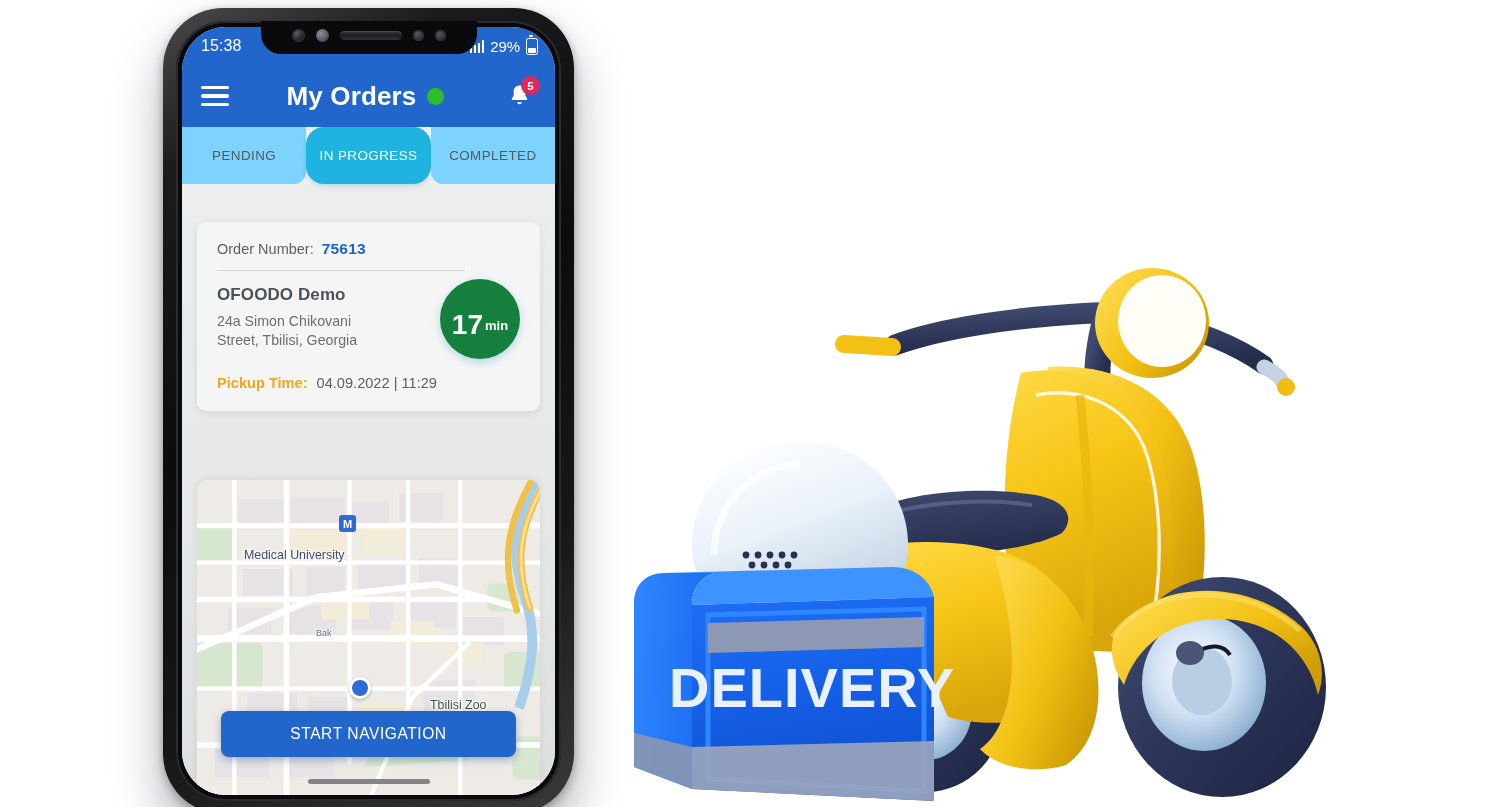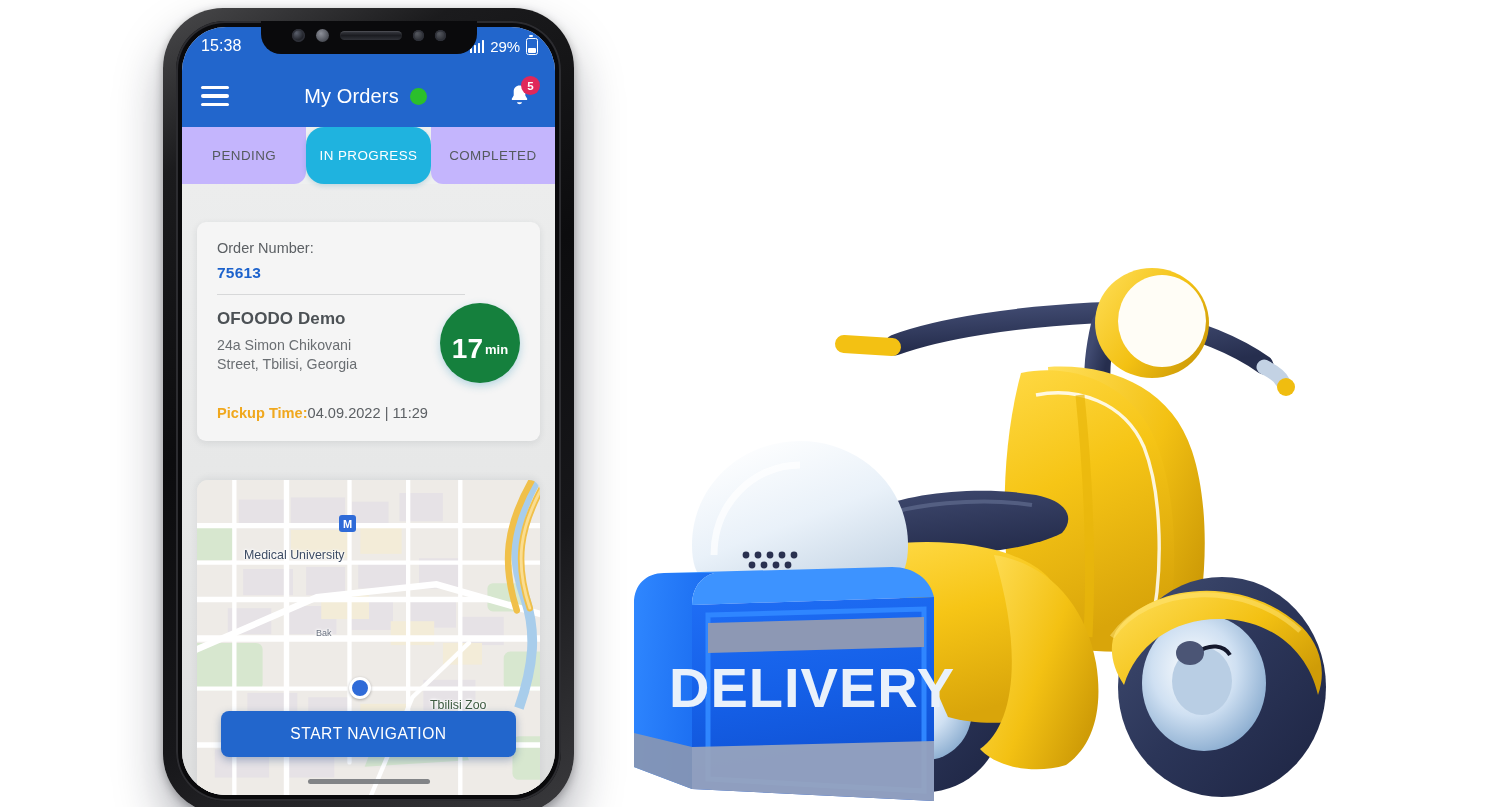--- a/index.html
+++ b/index.html
@@ -74,7 +74,7 @@
   .burger{width:28px;height:20px;display:flex;flex-direction:column;justify-content:space-between;cursor:pointer;}
   .burger span{display:block;height:3.2px;background:#fff;border-radius:2px;}
   .appbar-title-wrap{flex:1;display:flex;align-items:center;justify-content:center;gap:11px;}
-  .appbar-title{color:#fff;font-size:20px;font-weight:400;letter-spacing:.15px;}
+  .appbar-title{color:#fff;font-size:26px;font-weight:700;letter-spacing:.15px;}
   .online-dot{width:17px;height:17px;border-radius:50%;background:#2bbf2b;display:block;}
   .bell-wrap{position:relative;width:34px;height:34px;display:flex;align-items:center;justify-content:center;cursor:pointer;}
   .badge{

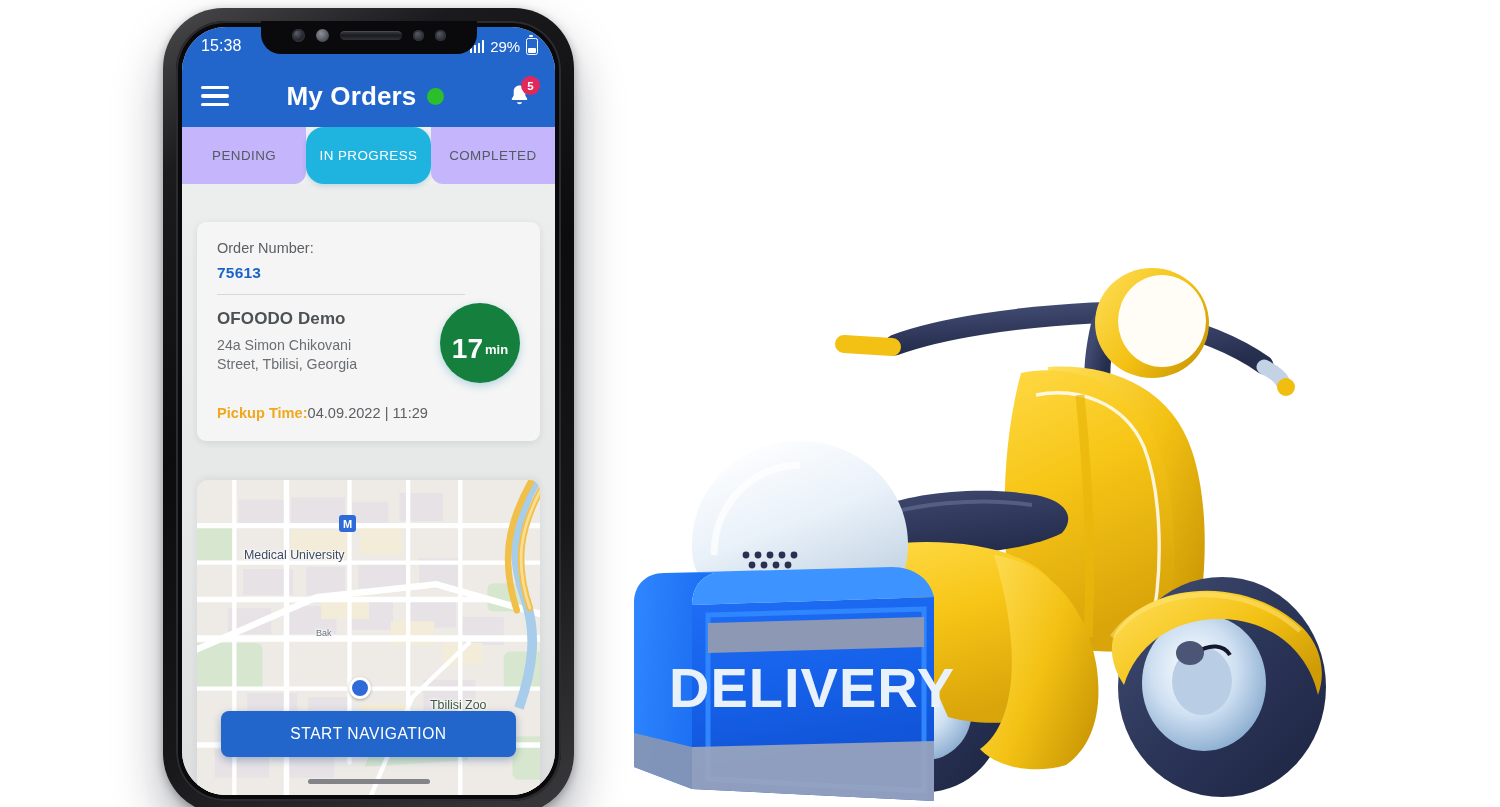--- a/index.html
+++ b/index.html
@@ -91,7 +91,7 @@
   .tab{
     flex:1;display:flex;align-items:center;justify-content:center;
     font-size:13.4px;letter-spacing:.45px;color:#555a5e;cursor:pointer;
-    background:#c4b5fd;box-sizing:border-box;position:relative;
+    background:#7dd3fc;box-sizing:border-box;position:relative;
   }
   .tab:first-child{border-bottom-right-radius:12px;}
   .tab:last-child{border-bottom-left-radius:12px;}

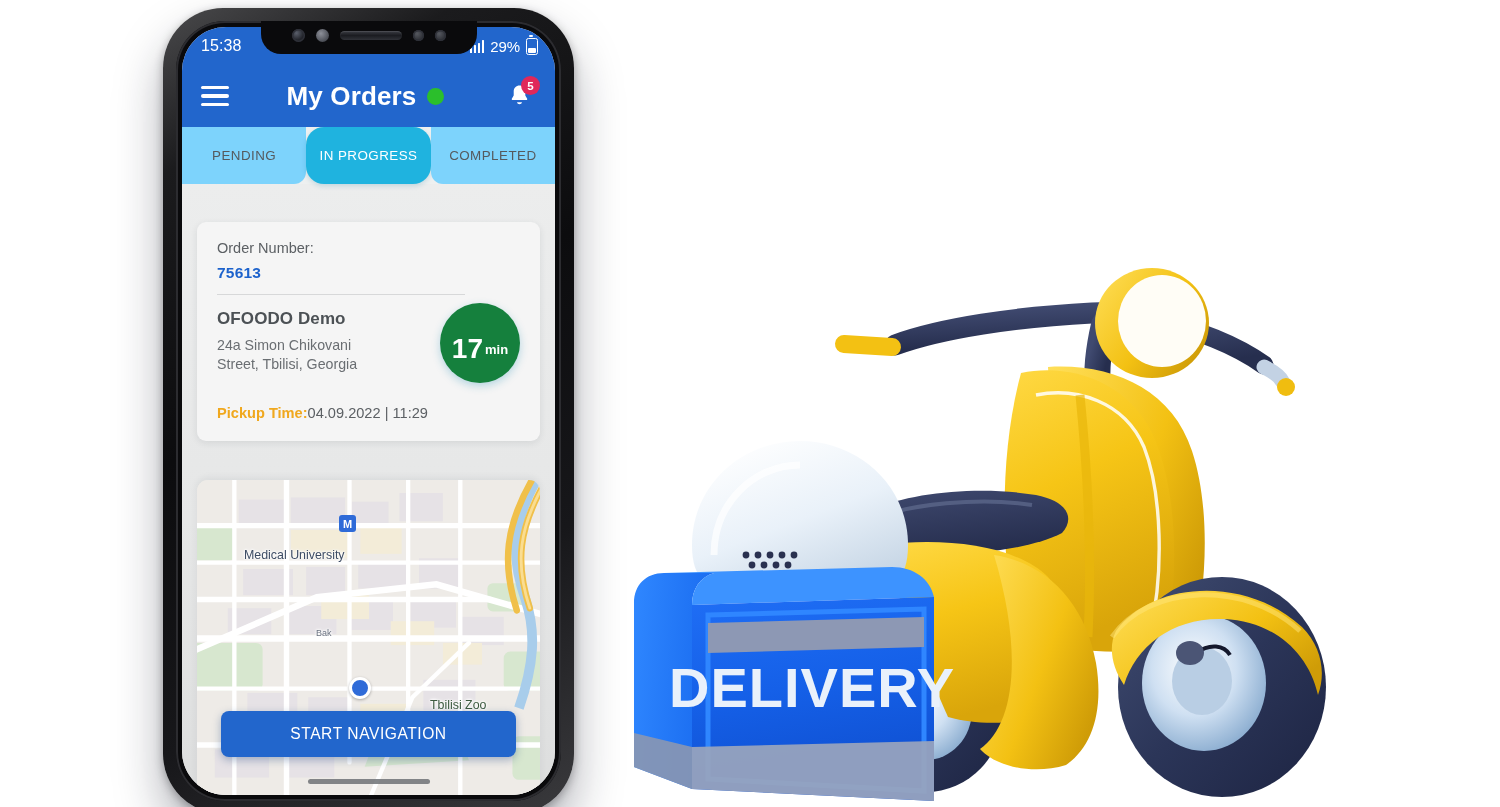--- a/index.html
+++ b/index.html
@@ -114,7 +114,7 @@
     box-shadow:0 2px 7px rgba(40,50,60,.10);
     padding:18px 20px 20px 20px;box-sizing:border-box;
   }
-  .ord-line{display:flex;align-items:baseline;gap:8px;font-size:14.5px;color:#5c6064;flex-direction:column;}
+  .ord-line{display:flex;align-items:baseline;gap:8px;font-size:14.5px;color:#5c6064;}
   .ord-num{color:#1c62cc;font-weight:700;font-size:15.5px;letter-spacing:.2px;}
   .divider{height:1px;background:#d7d8d9;margin:12px 0 14px 0;width:82%;}
   .mid-row{display:flex;align-items:flex-start;justify-content:space-between;gap:16px;}

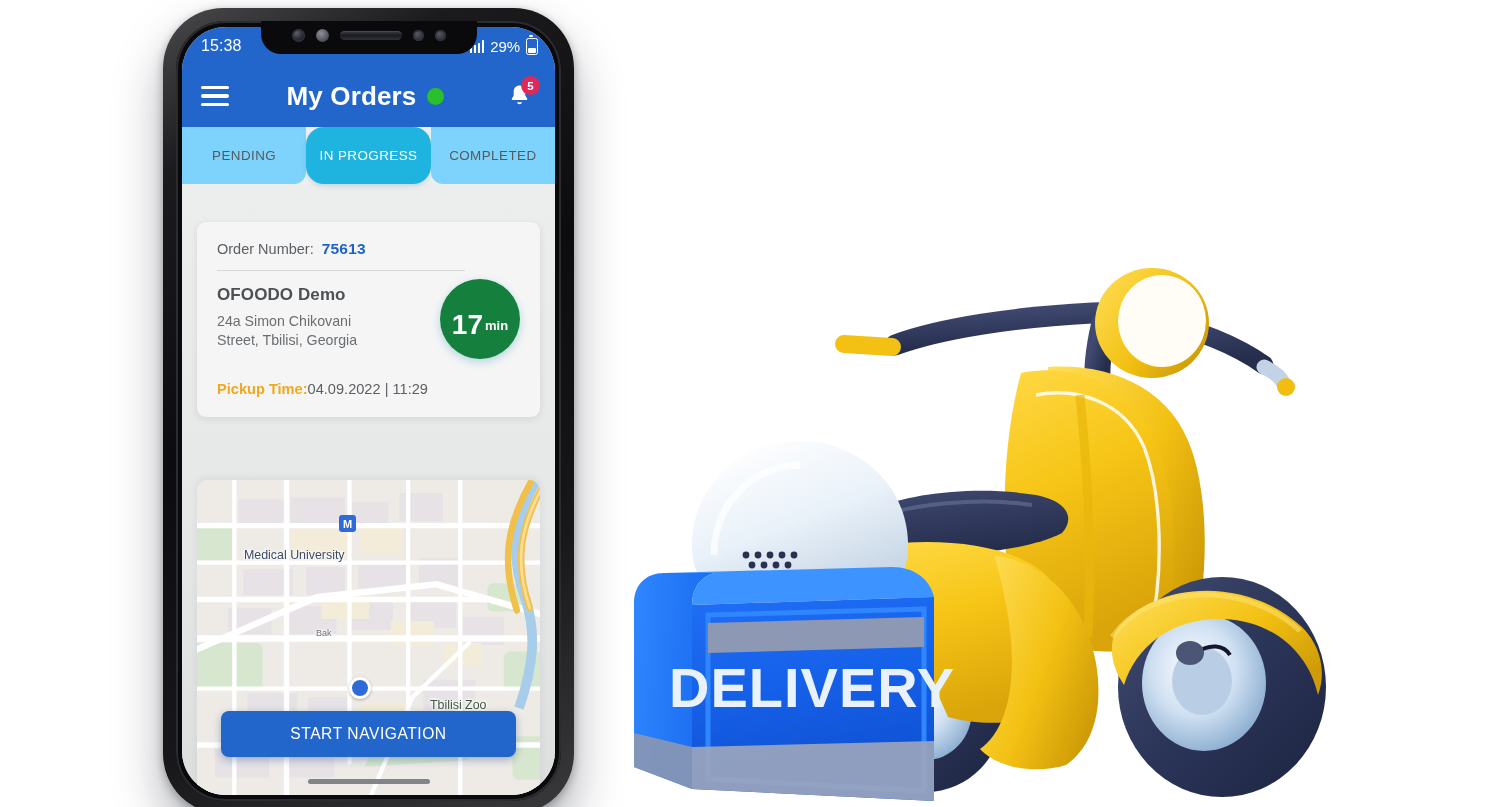--- a/index.html
+++ b/index.html
@@ -128,7 +128,7 @@
   }
   .eta-num{color:#fff;font-size:28px;font-weight:700;line-height:1;position:relative;top:6px;}
   .eta-unit{color:#fff;font-size:13px;font-weight:700;margin-left:2px;position:relative;top:6px;}
-  .pickup-row{display:flex;align-items:center;margin-top:22px;}
+  .pickup-row{display:flex;align-items:center;gap:9px;margin-top:16px;}
   .pickup-label{color:#f0a81e;font-weight:700;font-size:14.6px;}
   .pickup-val{color:#5c6064;font-size:14.6px;}
 

